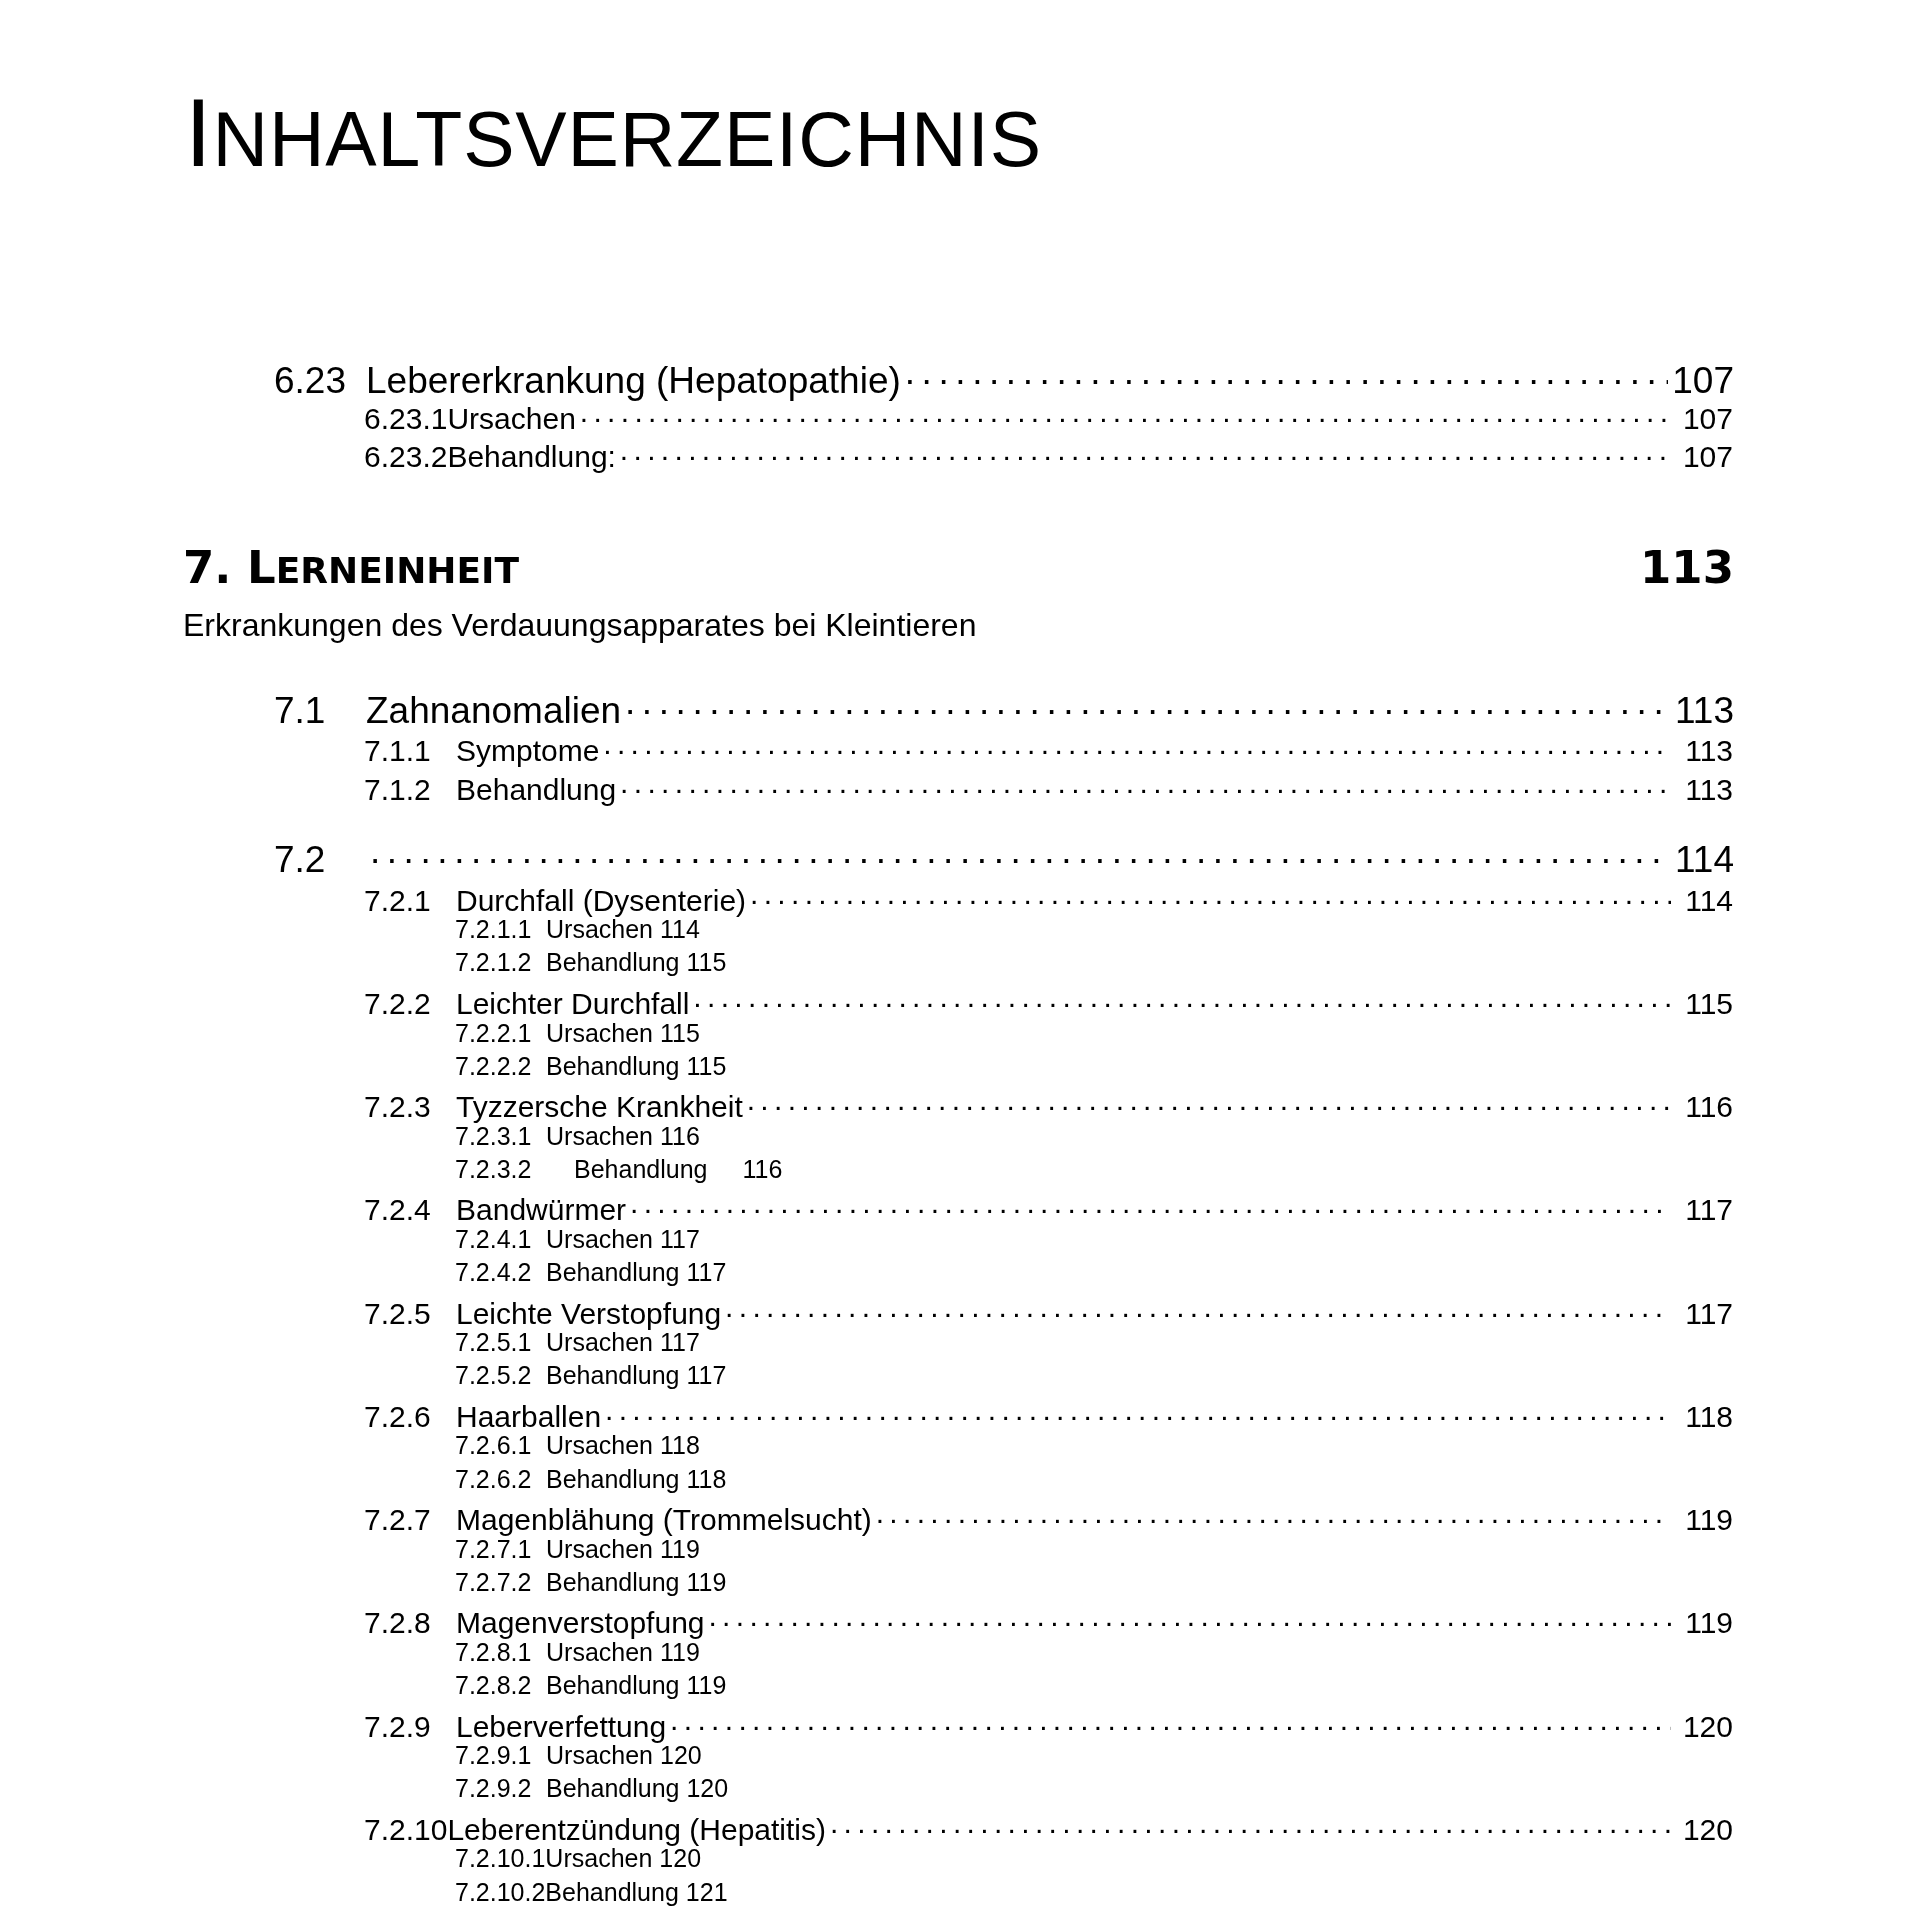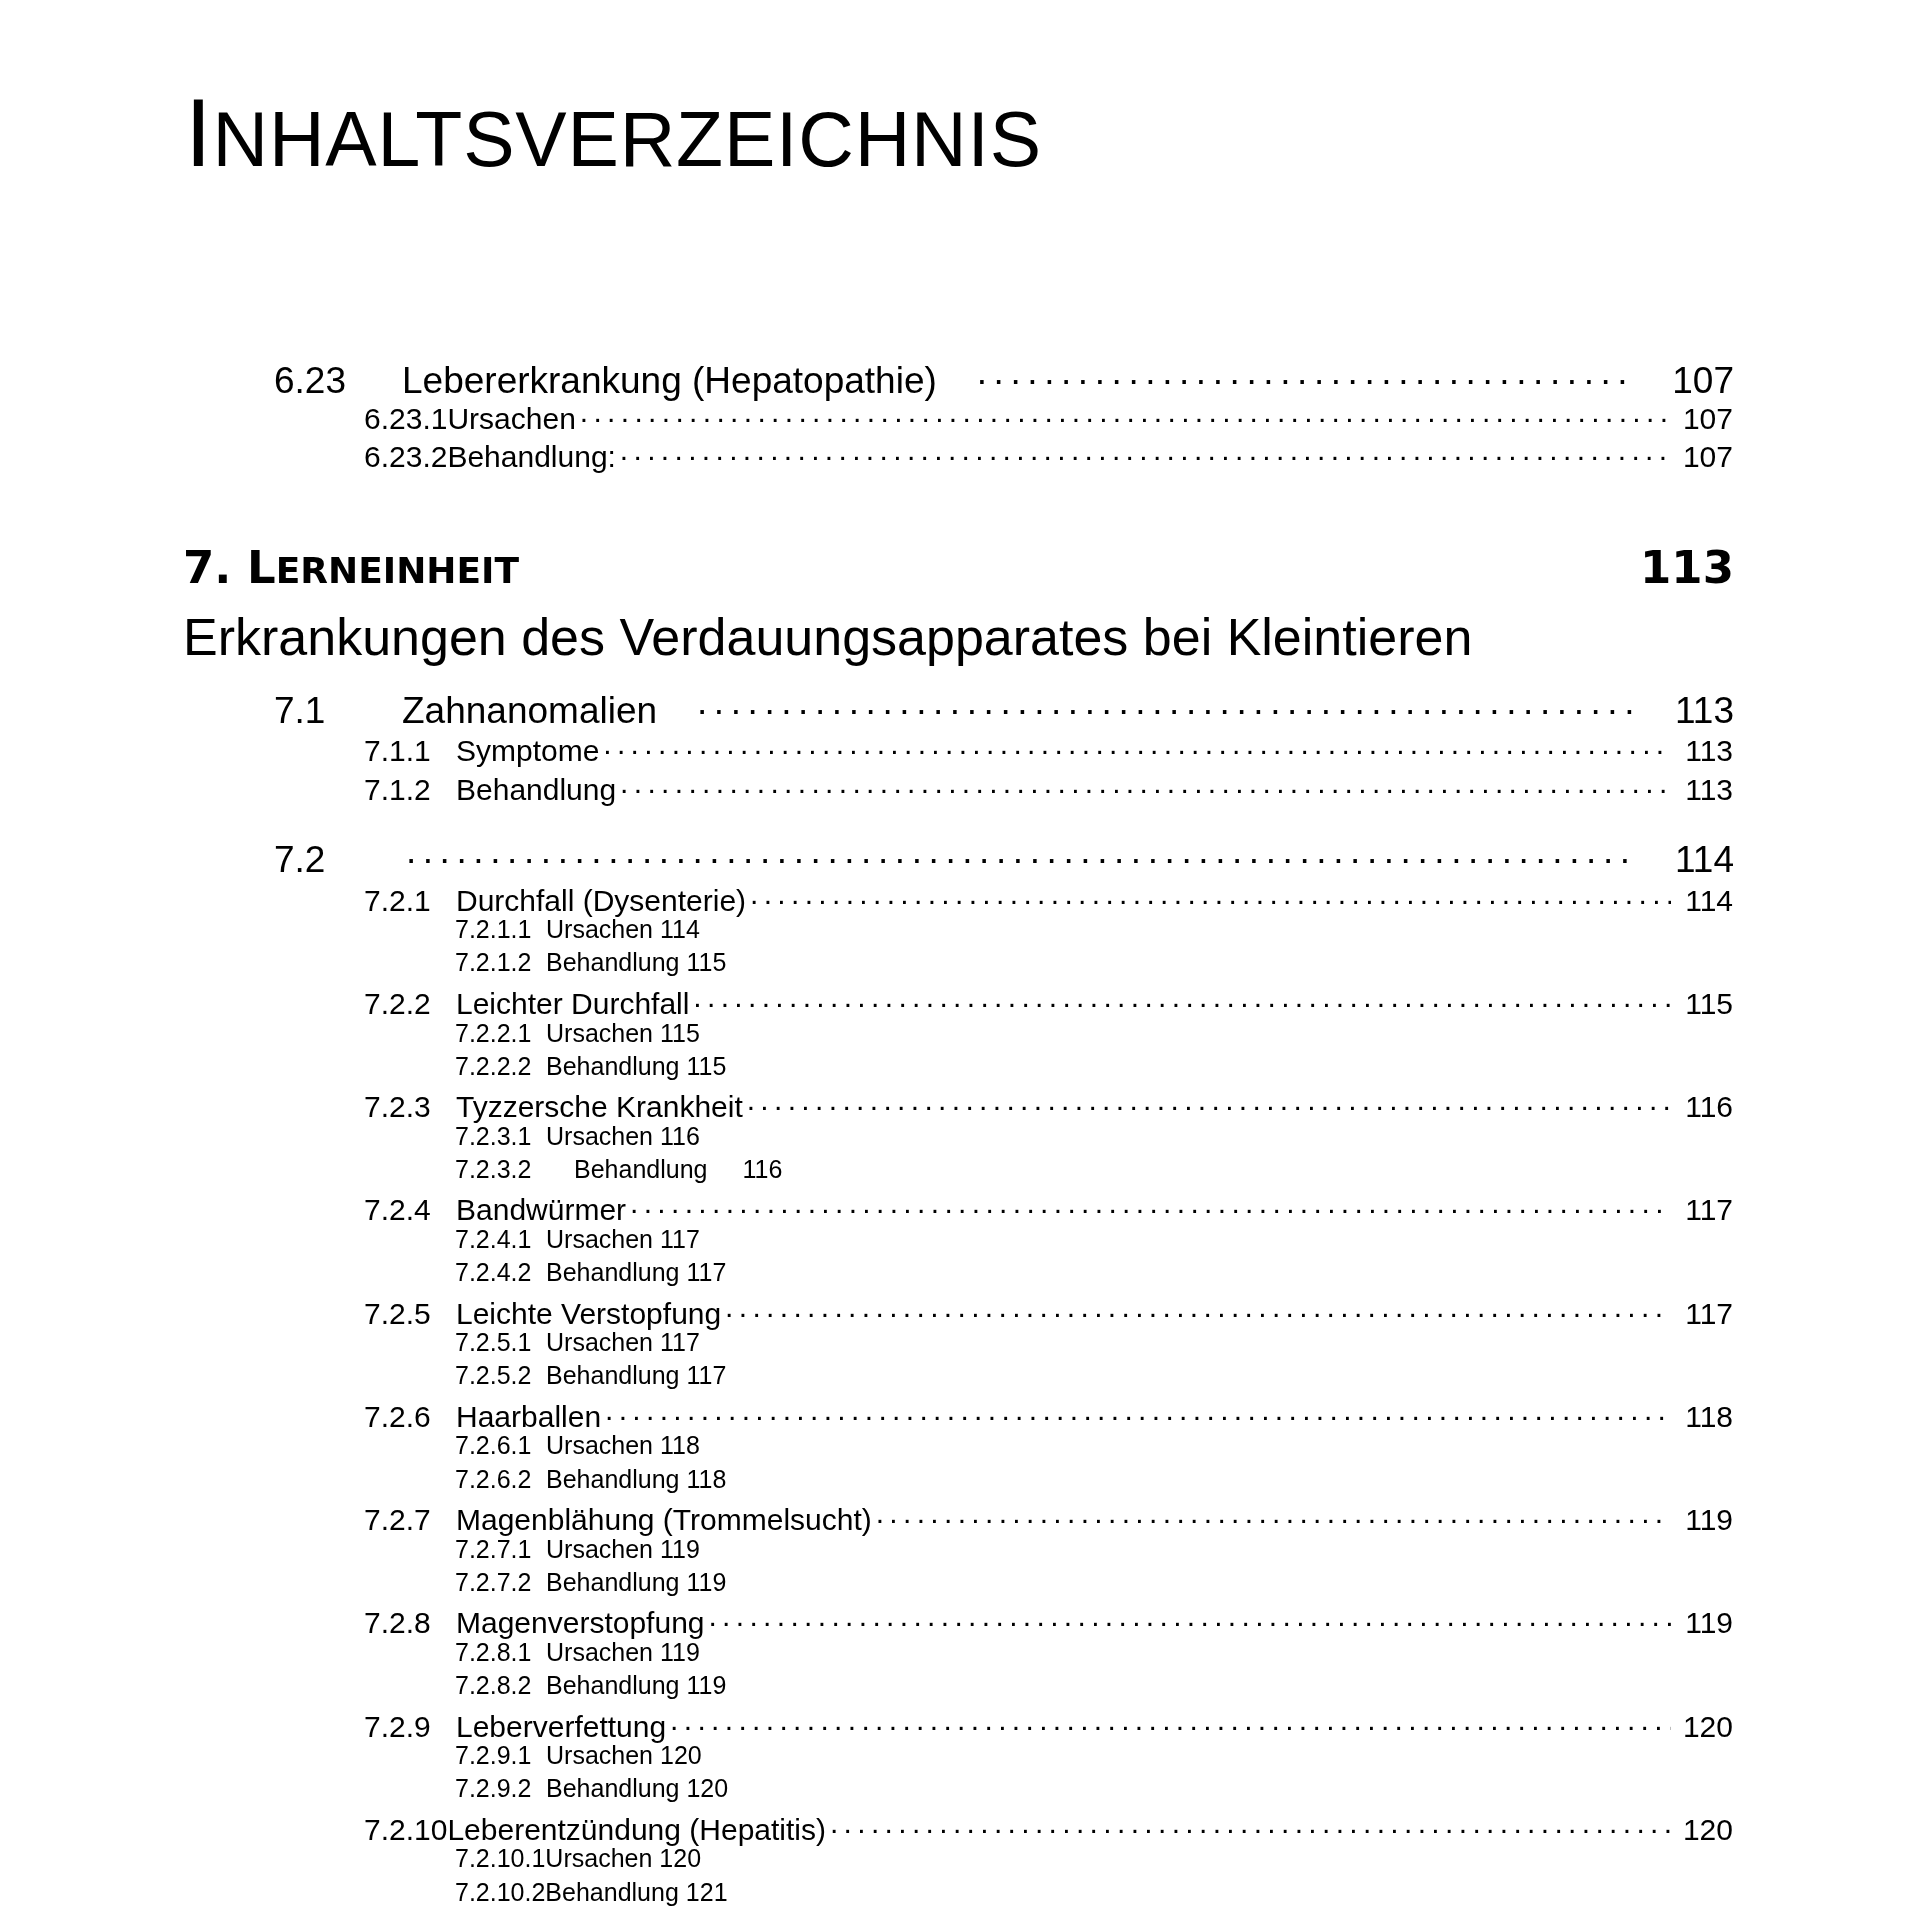--- a/index.html
+++ b/index.html
@@ -28,7 +28,7 @@
   }
   .row .page { display: inline-block; text-align: right; }
   
-  .l1 { left: 274px; width: 1460px; font-size: 37px; gap: 36px; }
+  .l1 { left: 274px; width: 1460px; font-size: 37px; }
   .l1 .num { width: 92px; }
   
   .l2 { left: 364px; width: 1369px; font-size: 30px; }

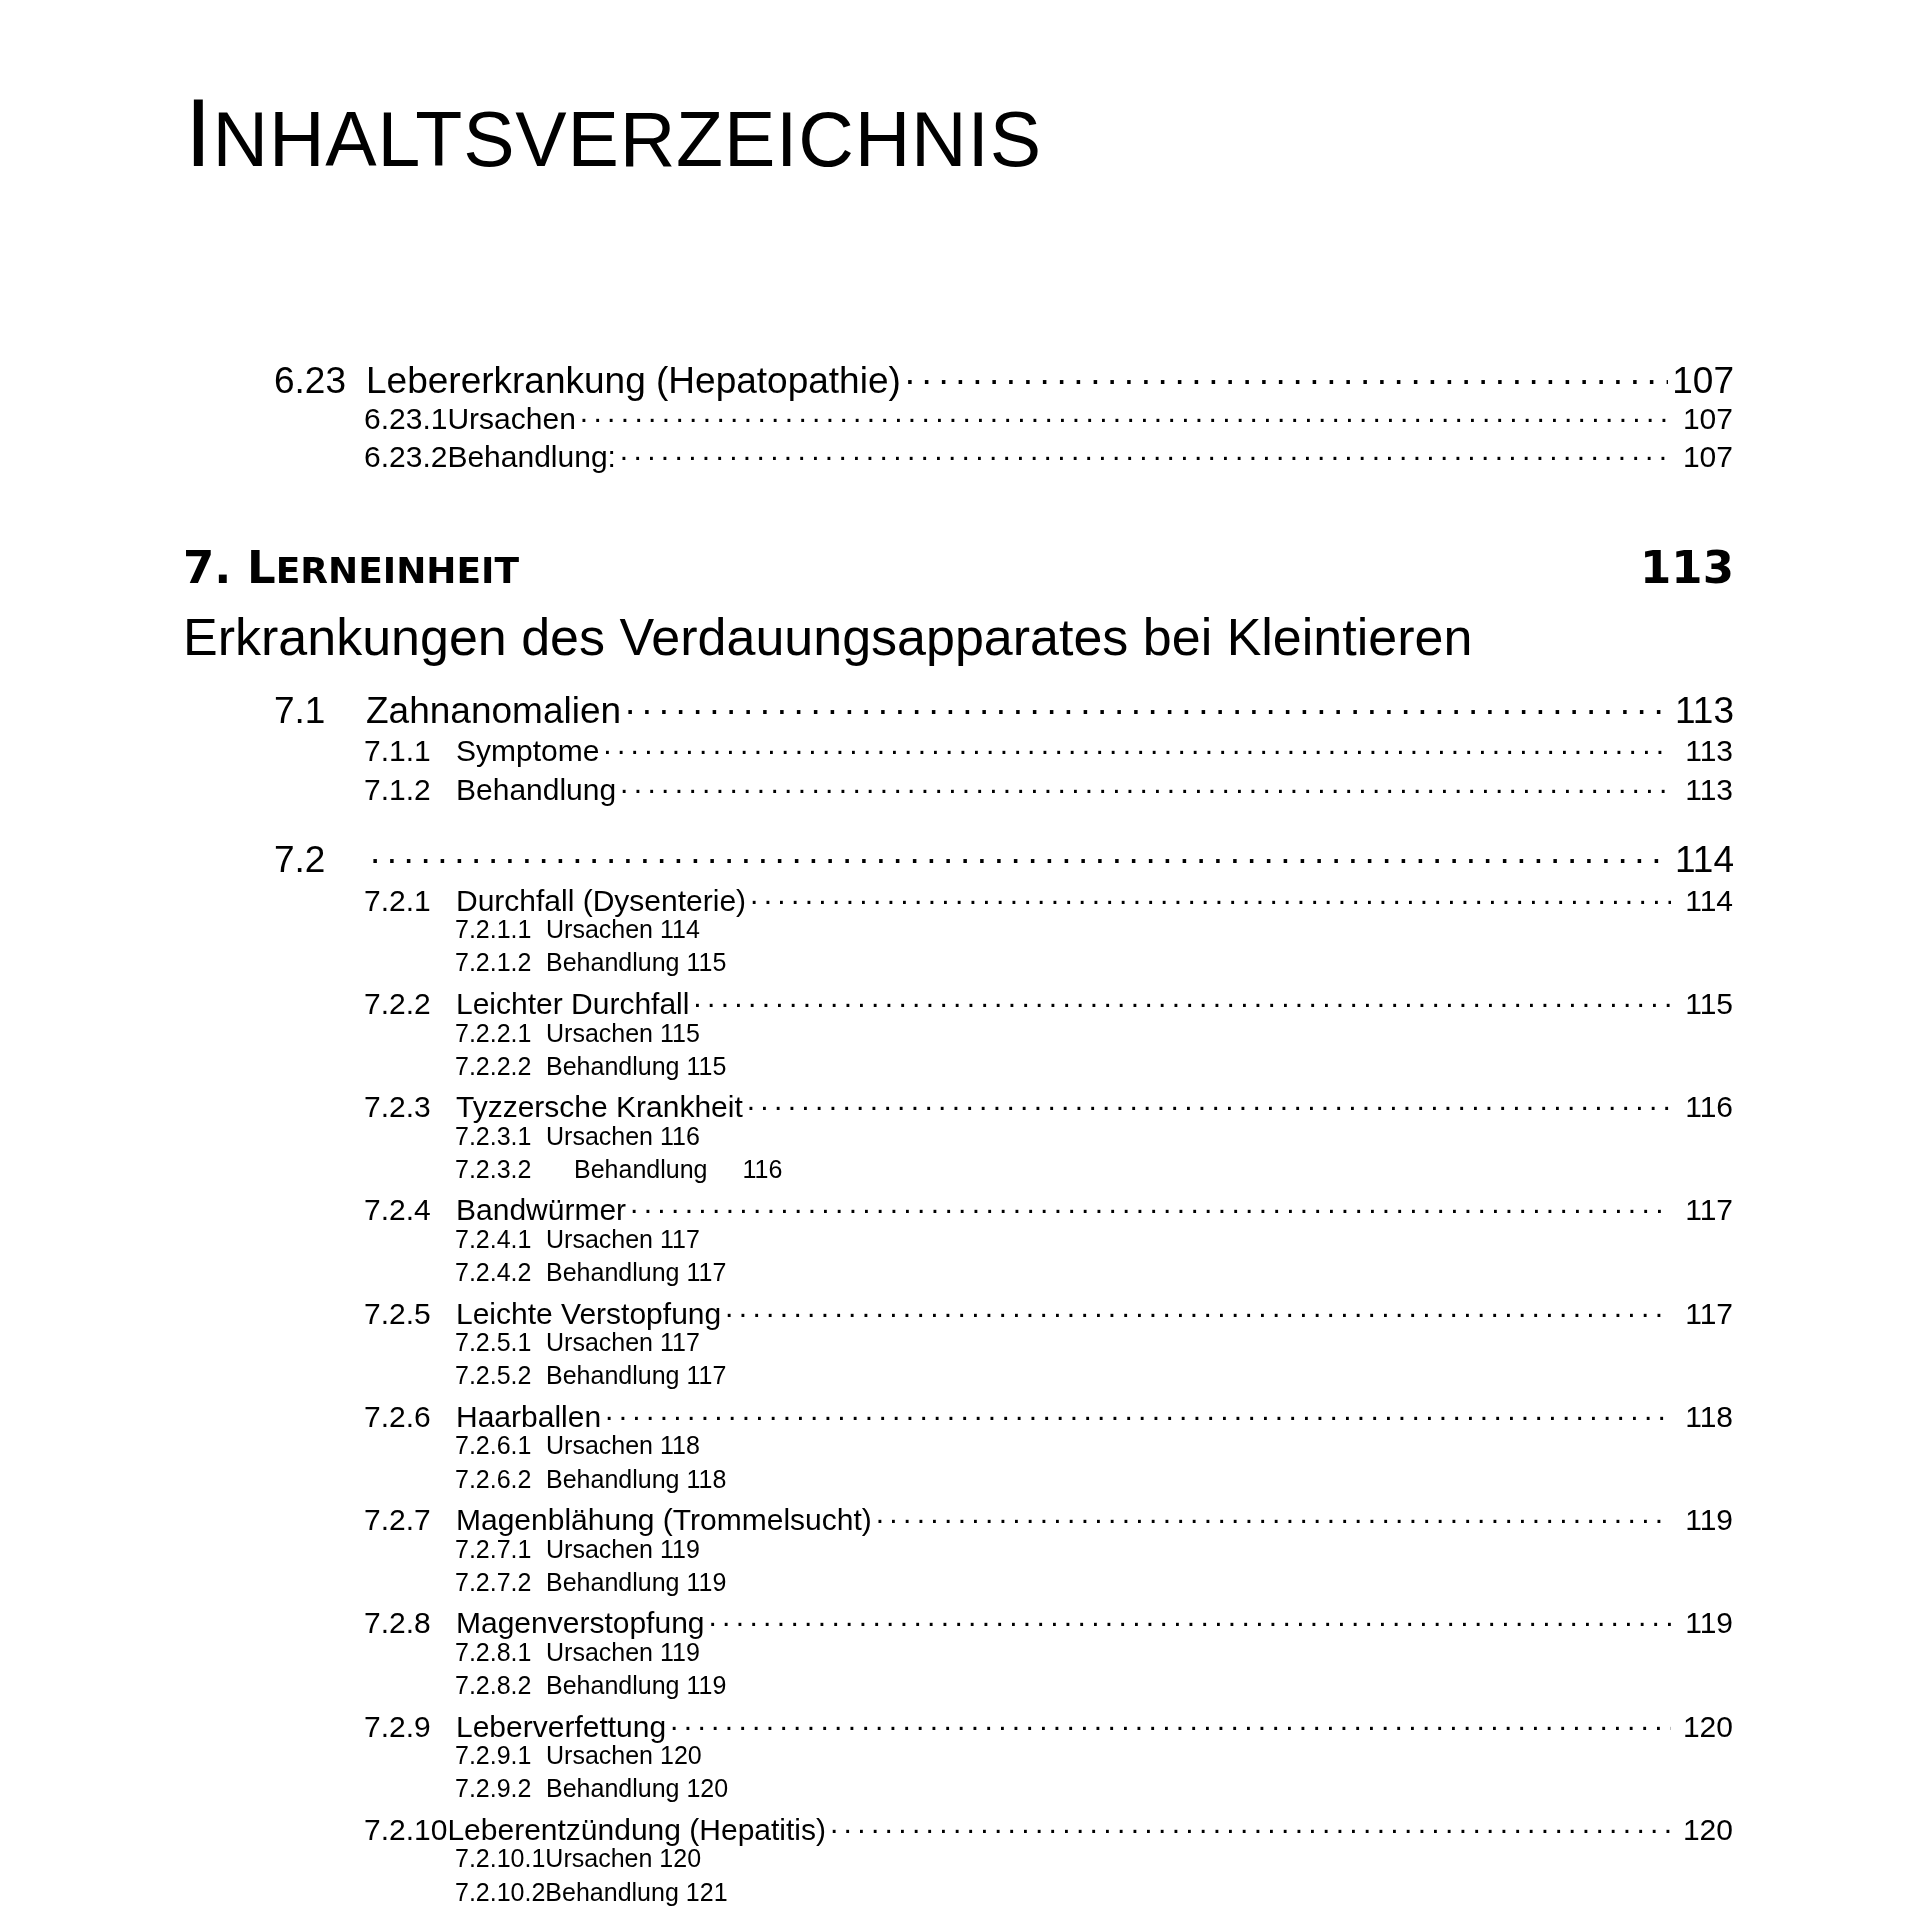--- a/index.html
+++ b/index.html
@@ -49,7 +49,7 @@
   .chapter .sc { font-size: 36px; }
   .chapter-sub {
     position: absolute; left: 183px; top: 607px;
-    font-family: "Liberation Sans", sans-serif; font-size: 52px;
+    font-family: "Liberation Sans", sans-serif; font-size: 32px;
   }
 </style>
 </head>

